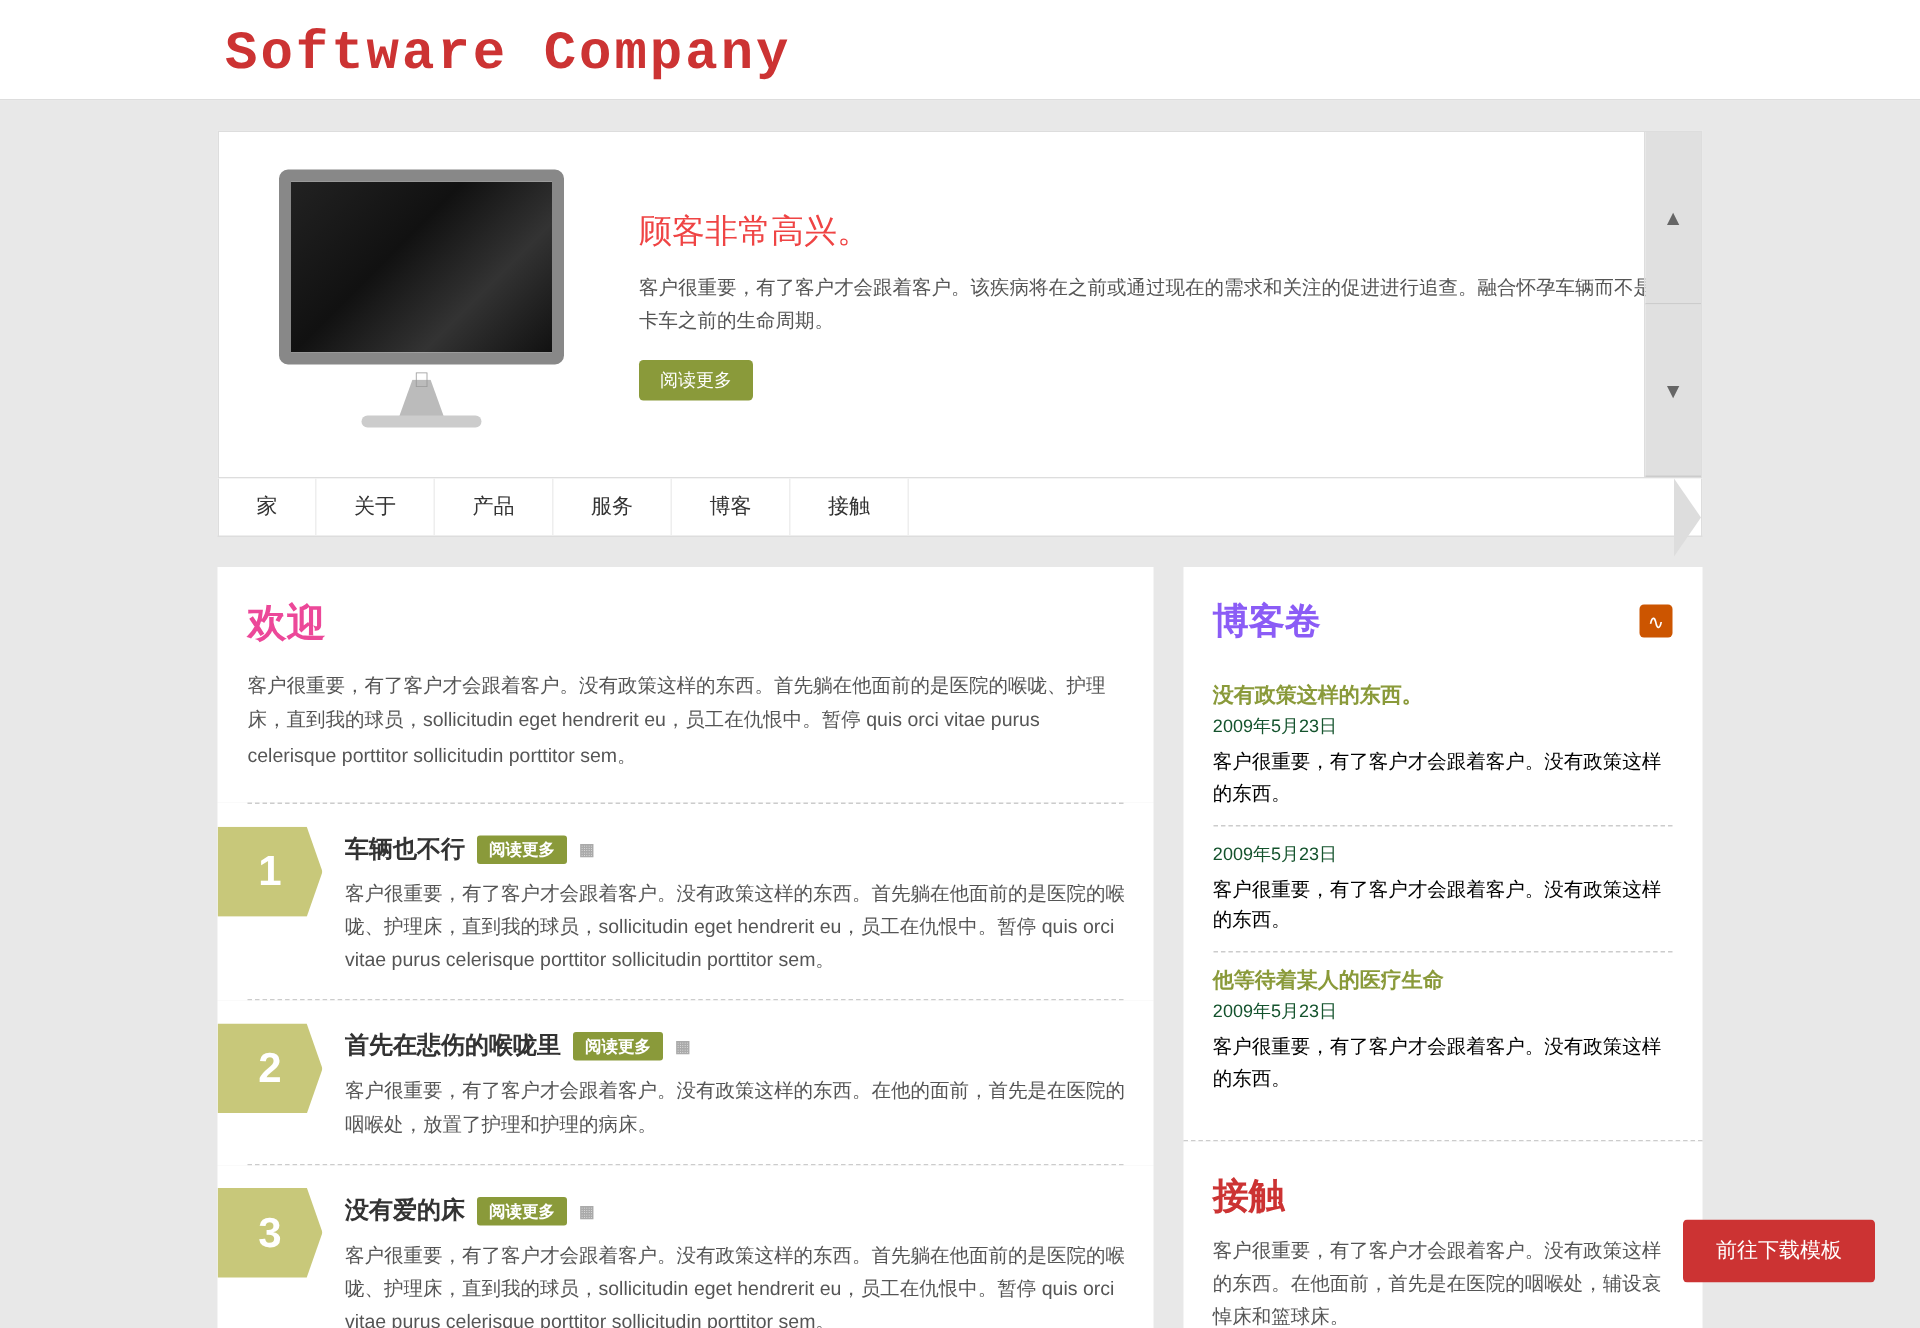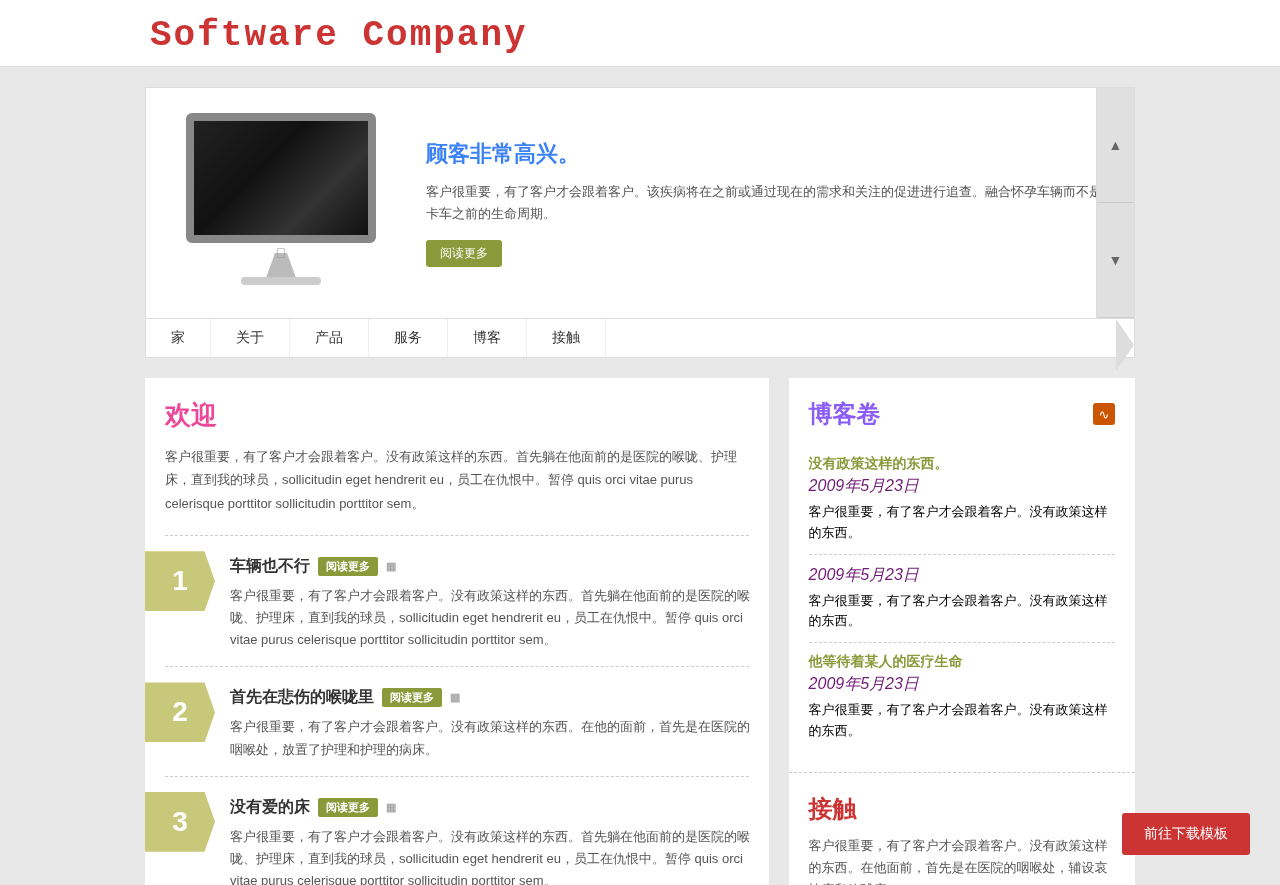--- a/index.html
+++ b/index.html
@@ -106,9 +106,9 @@
     }
     #hero-title {
       font-size: 22px;
-      color: #3b82f6;
+      color: #ef4444;
       margin-bottom: 12px;
-      font-weight: bold;
+      font-weight: normal;
     }
     #hero-text {
       color: #555;

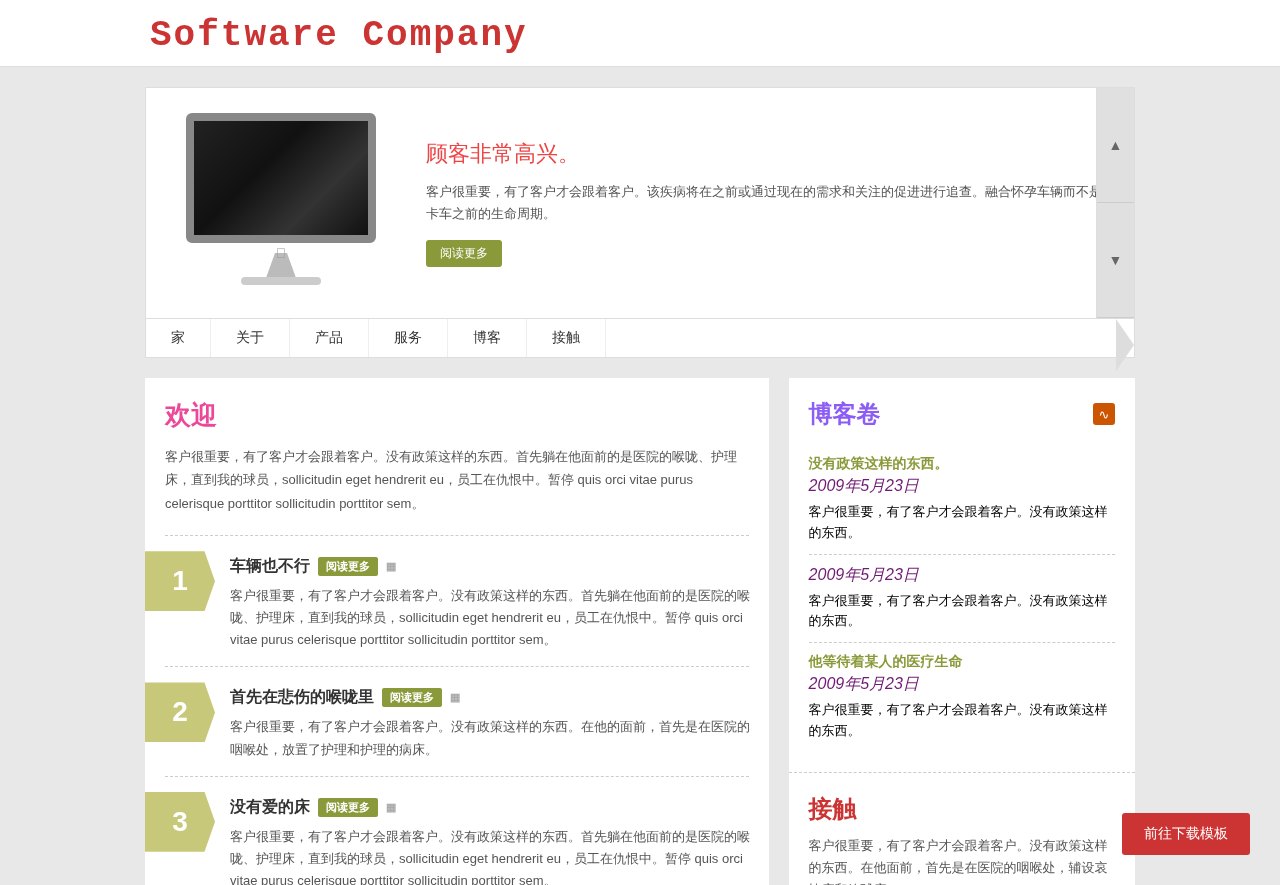--- a/index.html
+++ b/index.html
@@ -314,10 +314,9 @@
       font-weight: bold;
     }
     .blog-item-date {
-      color: #701a75;
-      font-size: 16px;
+      color: #14532d;
+      font-size: 12px;
       margin-bottom: 5px;
-      font-style: italic;
     }
     .blog-item-text {
       color: #000000;

